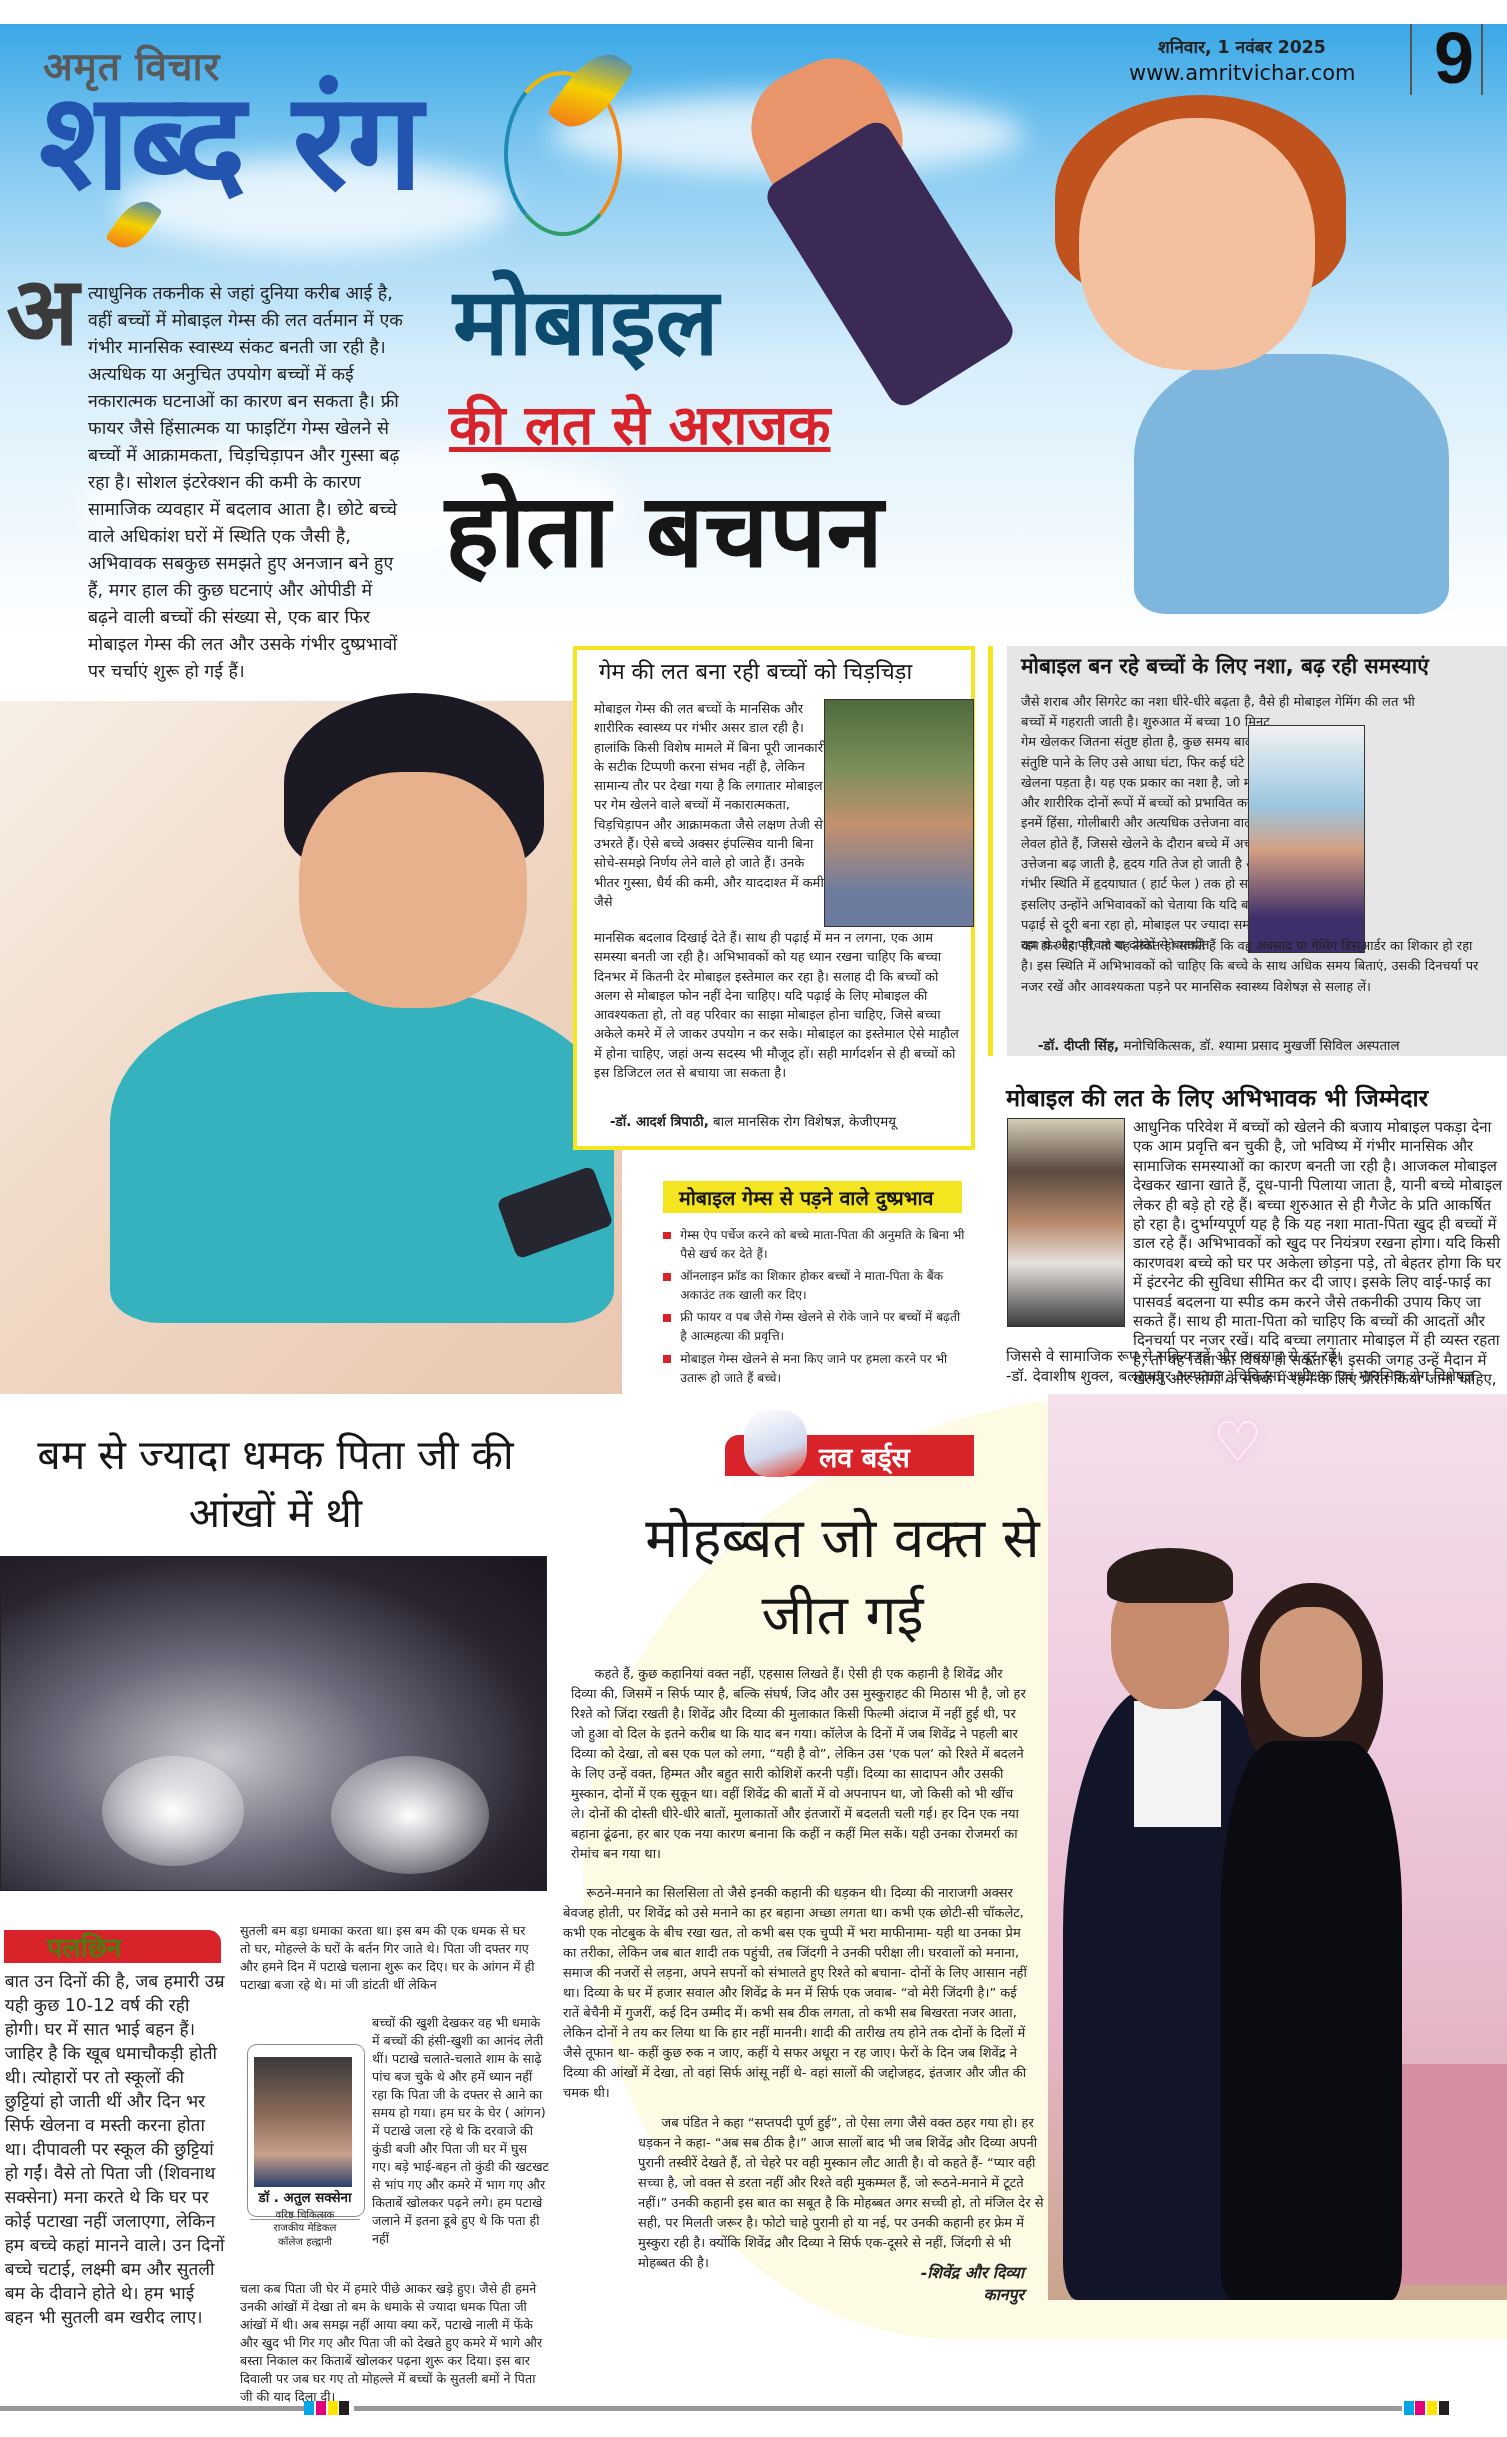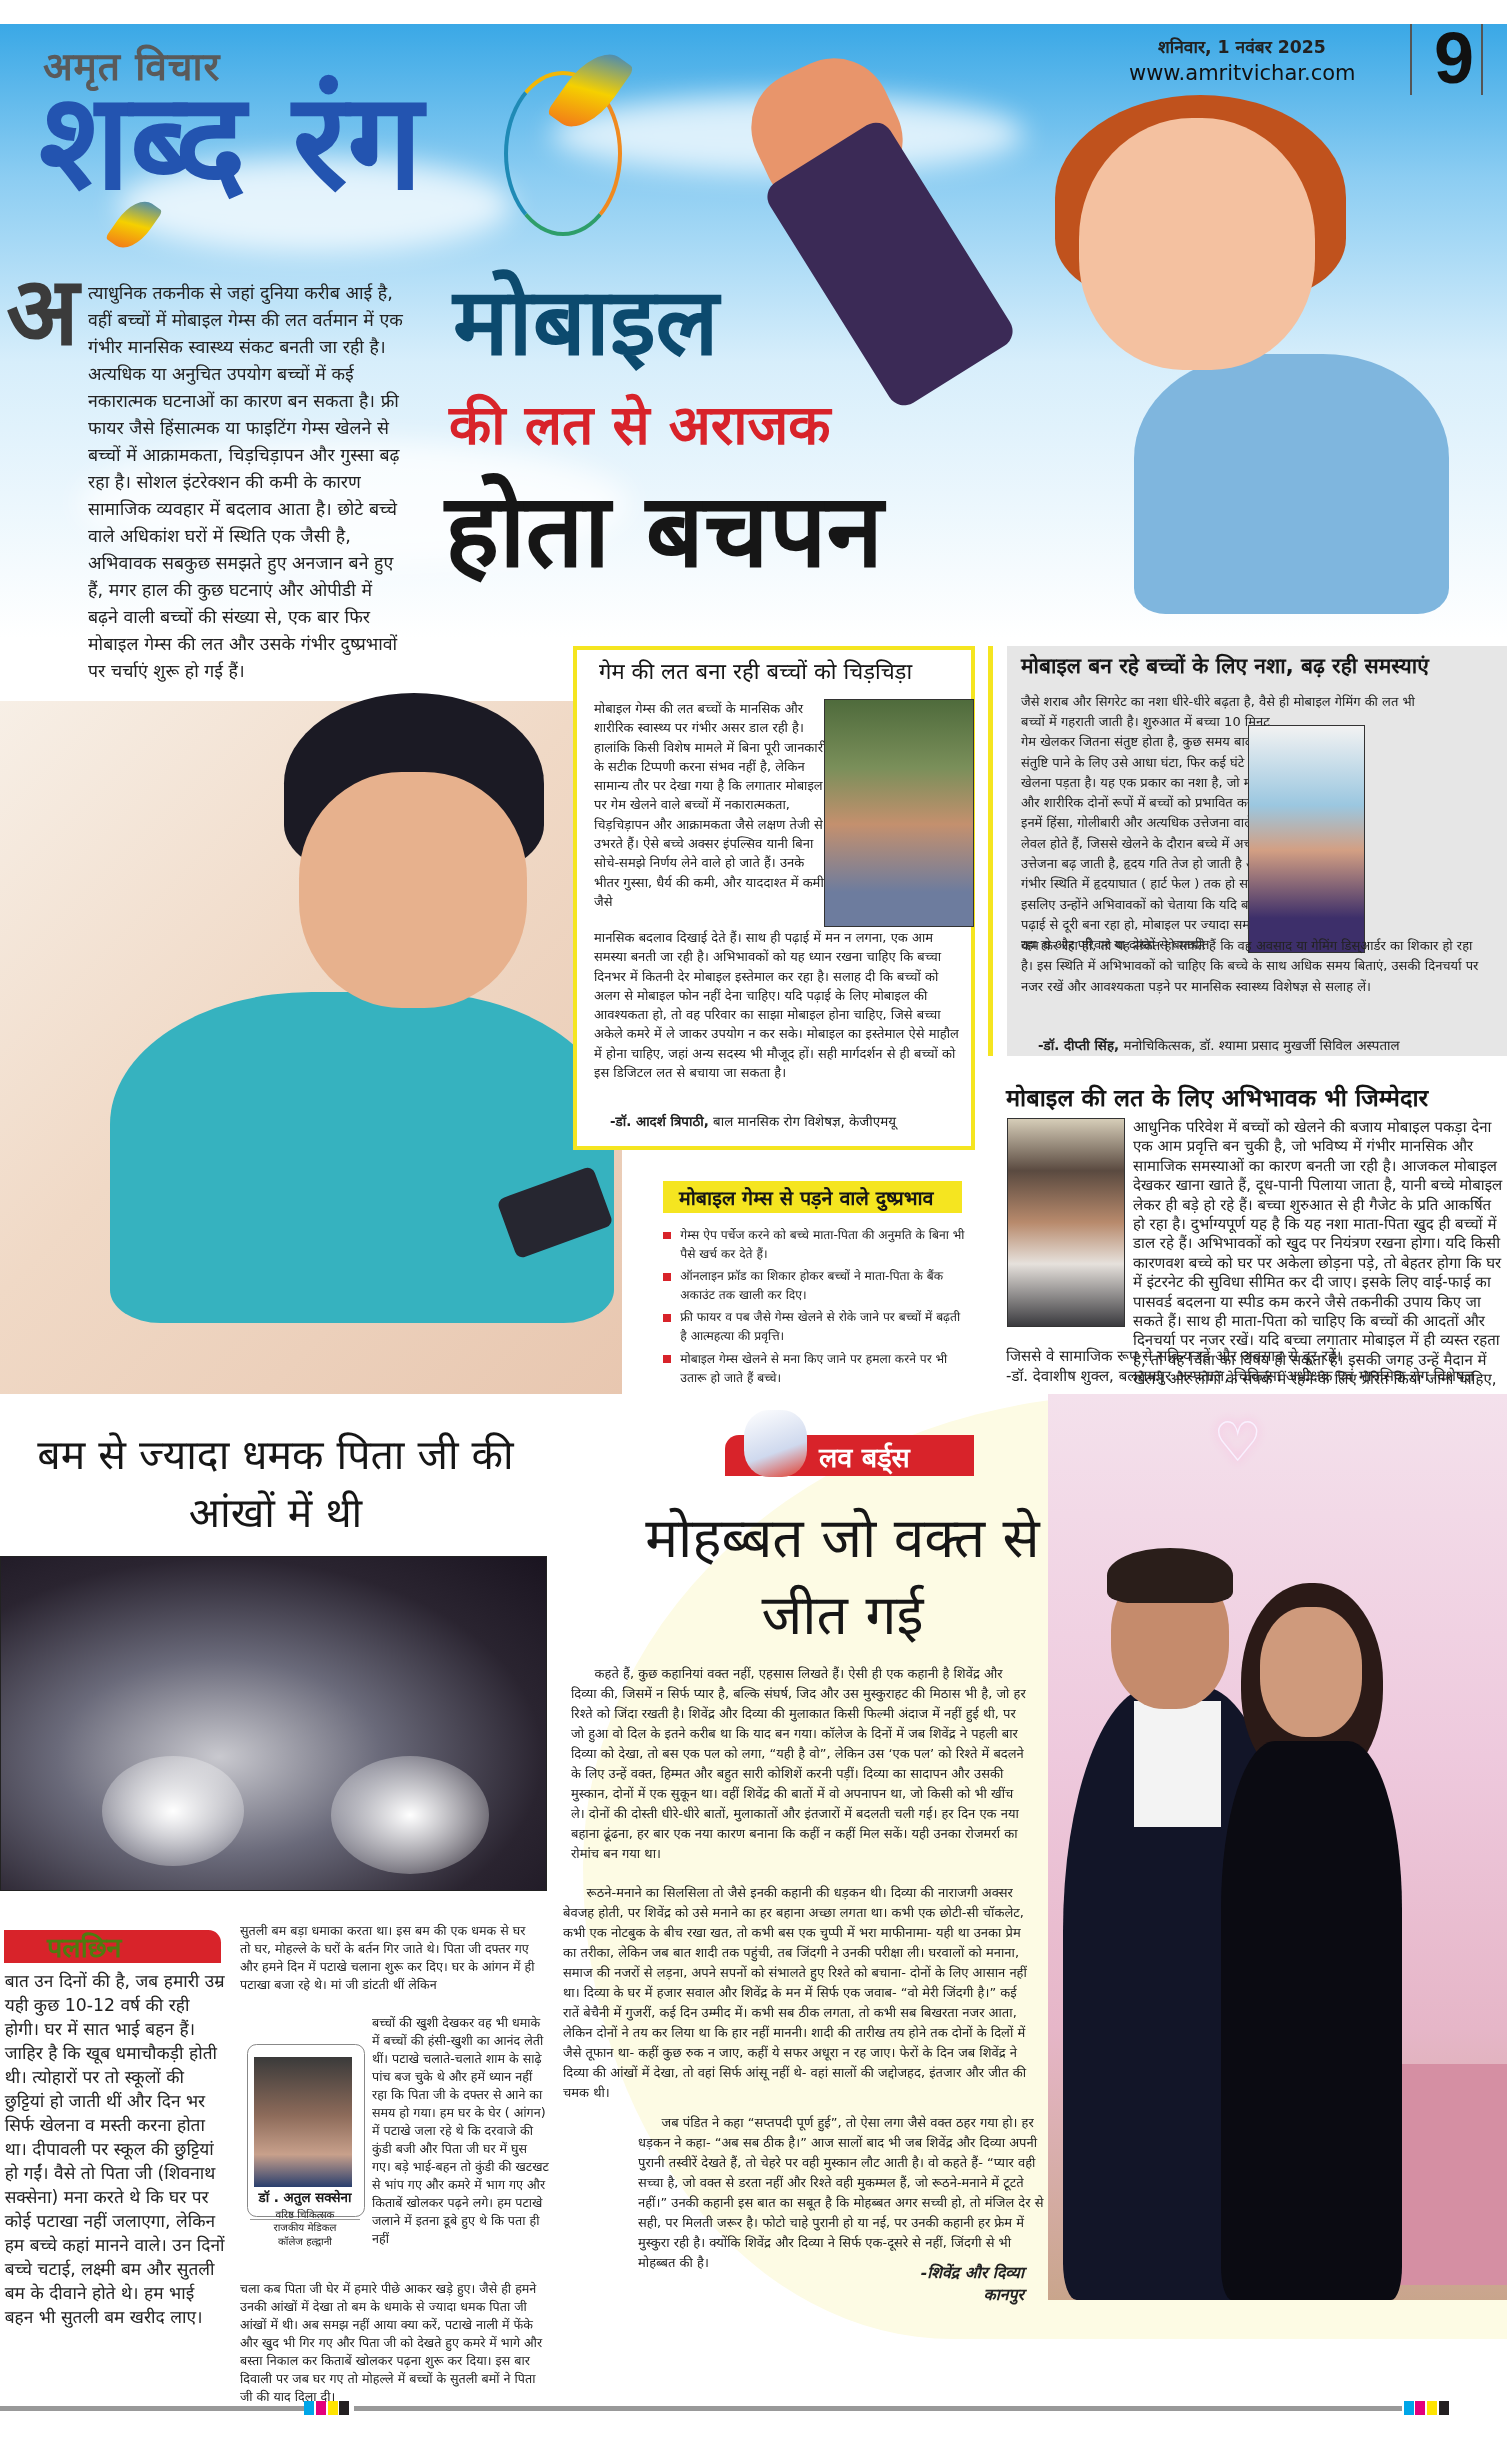--- a/index.html
+++ b/index.html
@@ -35,7 +35,7 @@
 
   
   .hl1 { left: 453px; top: 276px; font-size: 93px; font-weight: bold; color: #0c4a6e; line-height: 1; }
-  .hl2 { left: 449px; top: 398px; font-size: 55px; font-weight: bold; color: #d8232a; line-height: 1; }
+  .hl2 { left: 449px; top: 398px; font-size: 55px; font-weight: bold; color: #d8232a; line-height: 1; text-decoration: underline; }
   .hl3 { left: 445px; top: 480px; font-size: 102px; font-weight: bold; color: #161616; line-height: 1; }
 
   

